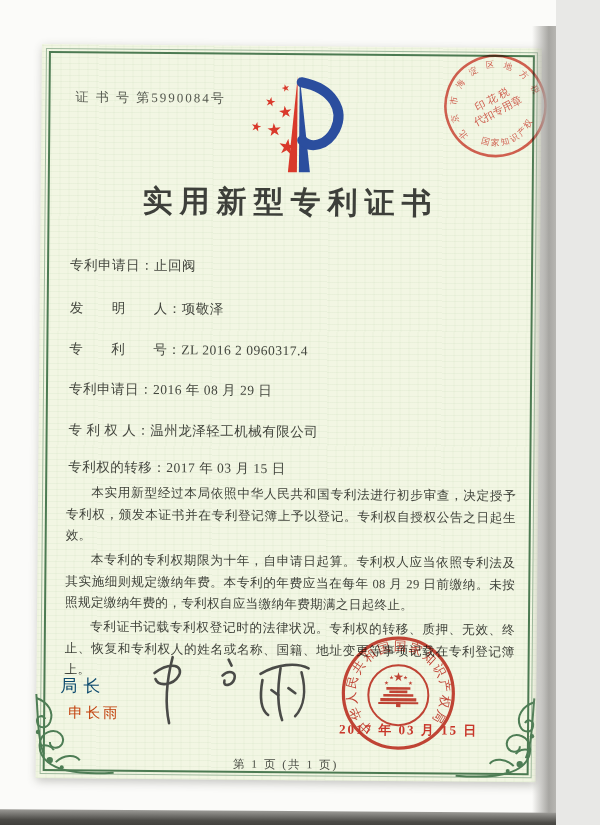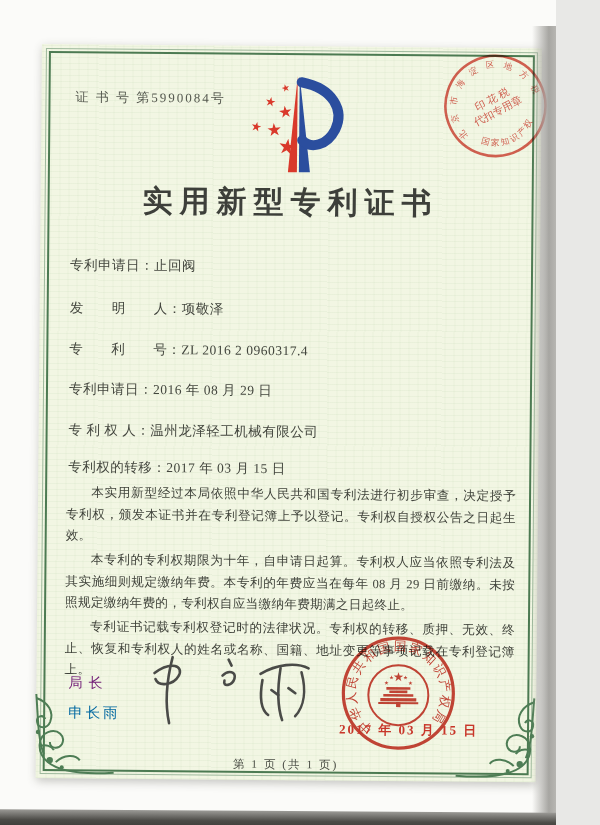--- a/index.html
+++ b/index.html
@@ -28,7 +28,7 @@
   .paras{position:absolute;left:28px;top:438px;width:450px;}
   .paras p{margin:0 0 2px 0;font-size:12.6px;line-height:1.72;color:#3f423a;
     text-align:justify;text-indent:2em;letter-spacing:.3px;}
-  .director-label{position:absolute;left:32px;top:630px;font-size:14px;letter-spacing:6px;color:#701a75;}
+  .director-label{position:absolute;left:24px;top:630px;font-size:17px;letter-spacing:6px;color:#0c4a6e;}
   .director-name{position:absolute;left:32px;top:659px;font-size:14.5px;letter-spacing:3px;color:#0369a1;}
   .signature{position:absolute;left:102px;top:598px;z-index:4;}
   .seal-main{position:absolute;left:300px;top:584px;z-index:5;mix-blend-mode:multiply;opacity:.92;}

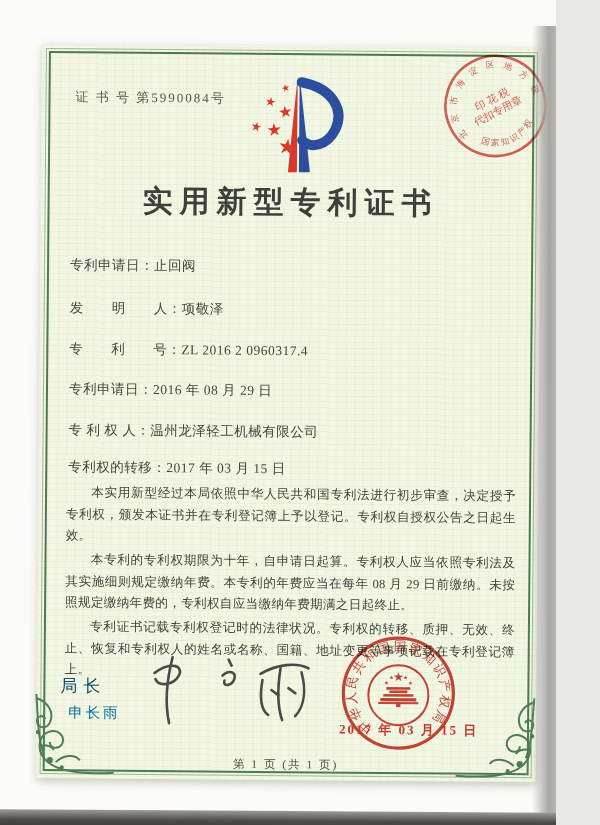--- a/index.html
+++ b/index.html
@@ -29,7 +29,7 @@
   .paras p{margin:0 0 2px 0;font-size:12.6px;line-height:1.72;color:#3f423a;
     text-align:justify;text-indent:2em;letter-spacing:.3px;}
   .director-label{position:absolute;left:24px;top:630px;font-size:17px;letter-spacing:6px;color:#0c4a6e;}
-  .director-name{position:absolute;left:32px;top:659px;font-size:14.5px;letter-spacing:3px;color:#0369a1;}
+  .director-name{position:absolute;left:32px;top:659px;font-size:14.5px;letter-spacing:3px;color:#c2410c;}
   .signature{position:absolute;left:102px;top:598px;z-index:4;}
   .seal-main{position:absolute;left:300px;top:584px;z-index:5;mix-blend-mode:multiply;opacity:.92;}
   .seal-date{position:absolute;left:303px;top:674px;width:160px;z-index:6;

